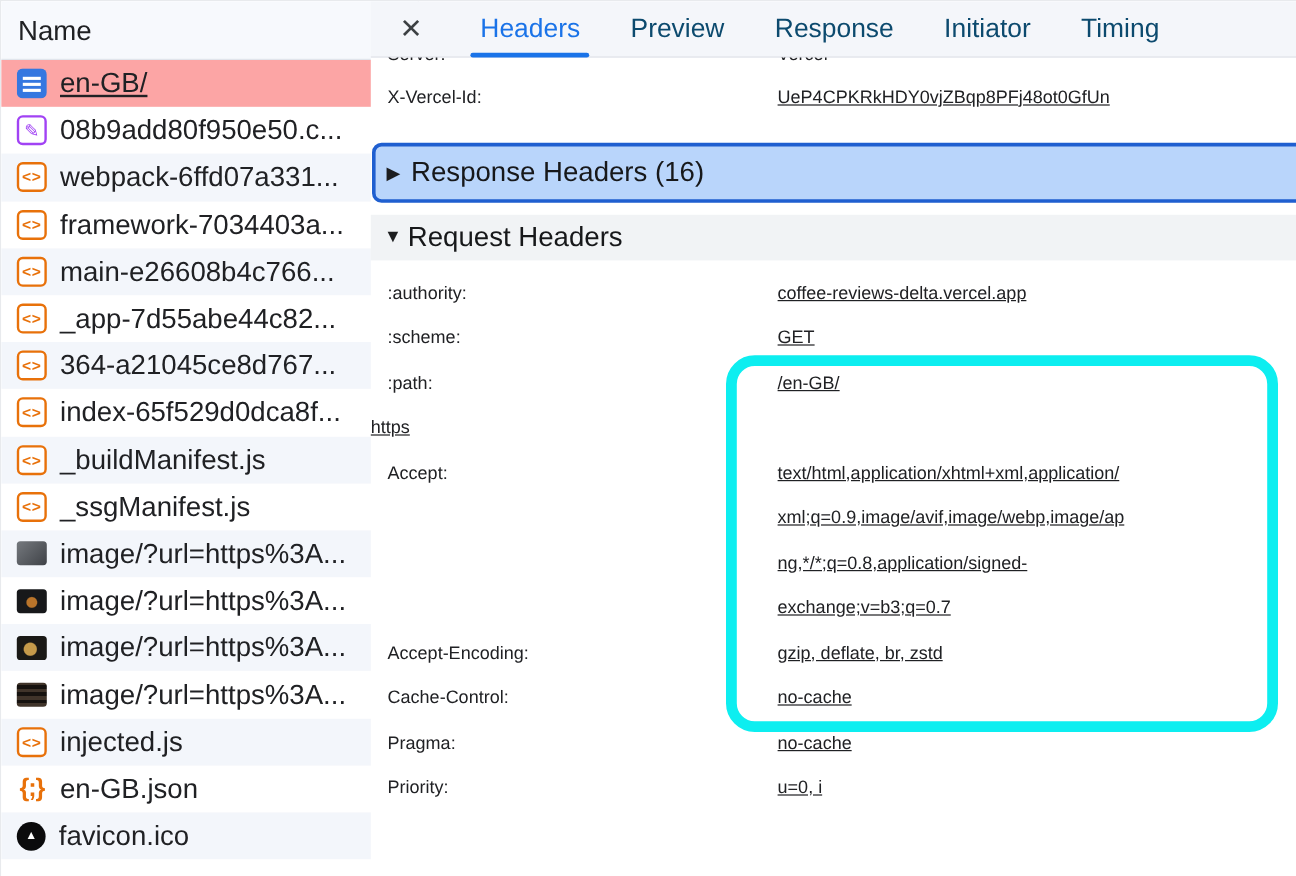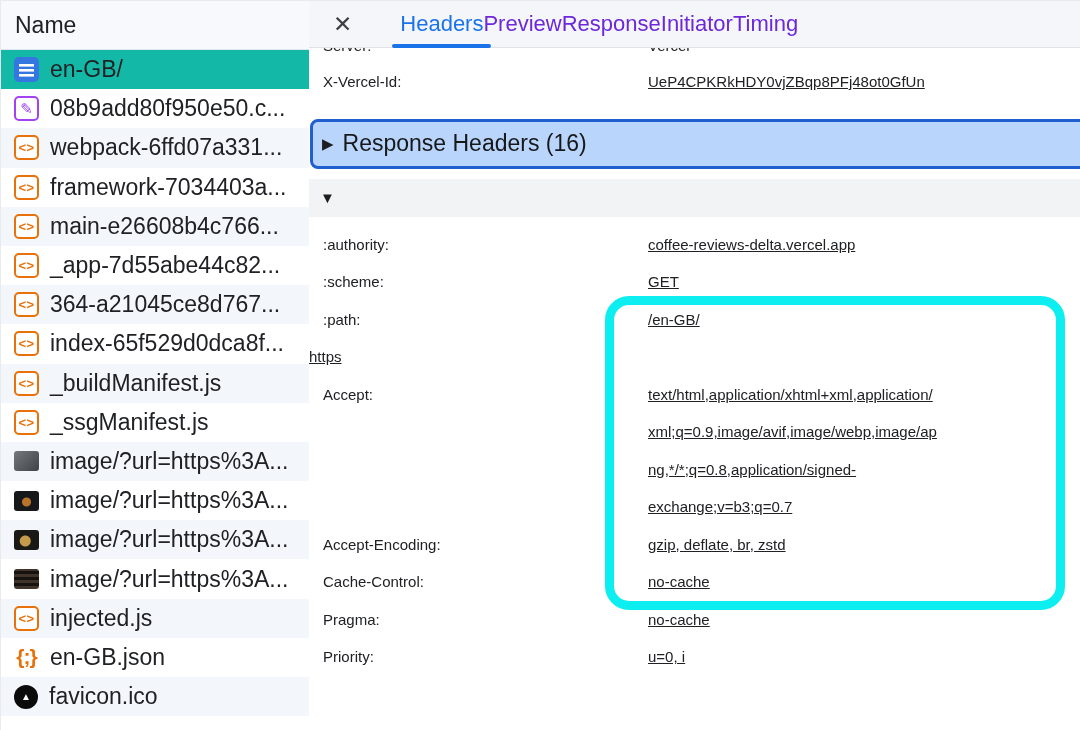--- a/index.html
+++ b/index.html
@@ -152,7 +152,7 @@
   <div class="main">
     <div class="tabbar">
       <span class="close-btn">✕</span>
-      <span id="tabs-holder" style="display:flex;height:47px;">
+      <span id="tabs-holder" style="display:flex;gap:42px;height:47px;">
           <span class="tab active">Headers</span>
           <span class="tab">Preview</span>
           <span class="tab">Response</span>

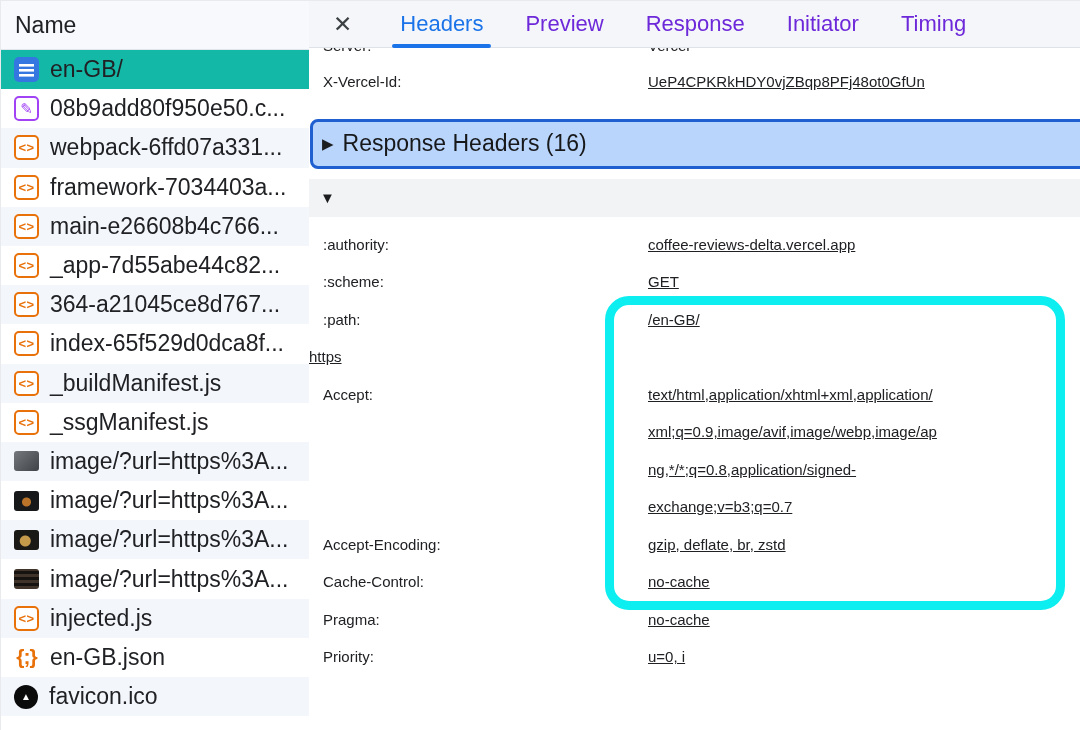--- a/index.html
+++ b/index.html
@@ -41,7 +41,7 @@
     display:flex; align-items:center; gap:42px; padding-left:24px; font-size:22px;
   }
   .close-btn { color:#3c4043; font-size:23px; cursor:pointer; margin-right:6px; }
-  .tab { position:relative; height:47px; display:flex; align-items:center; color:#6d28d9; cursor:pointer; }
+  .tab { position:relative; height:47px; display:flex; align-items:center; color:#0c4a6e; cursor:pointer; }
   .tab.active { color:#1a73e8; }
   .tab.active::after { content:""; position:absolute; left:-8px; right:-8px; bottom:0; height:4px; background:#1a73e8; border-radius:2px; }
   

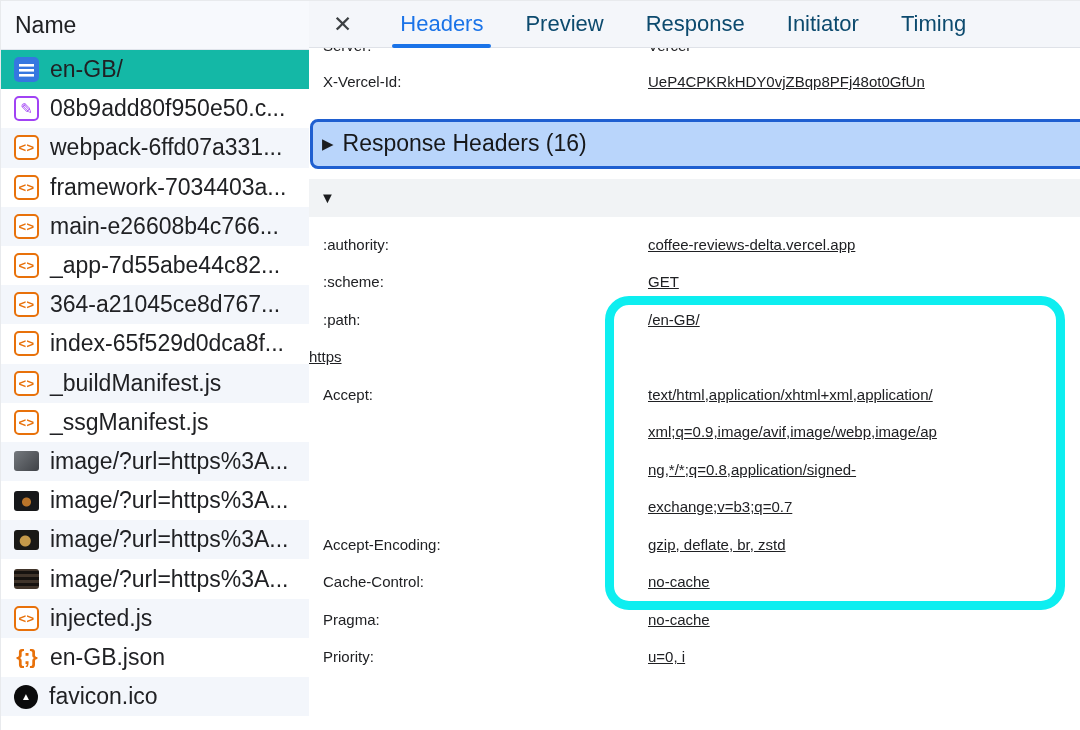--- a/index.html
+++ b/index.html
@@ -20,7 +20,7 @@
     font-size:23px; color:#202124; white-space:nowrap; overflow:hidden; cursor:default;
   }
   .side-row:nth-child(odd) { background:#f3f6fb; }
-  .side-row.selected { background:#14b8a6; }
+  .side-row.selected { background:#fca5a5;text-decoration:underline; }
   .ficon { width:25px; height:25px; flex:0 0 25px; display:flex; align-items:center; justify-content:center; border-radius:5px; font-weight:700; }
   .ic-doc { background:#3577e0;
     background-image:linear-gradient(#fff,#fff),linear-gradient(#fff,#fff),linear-gradient(#fff,#fff);

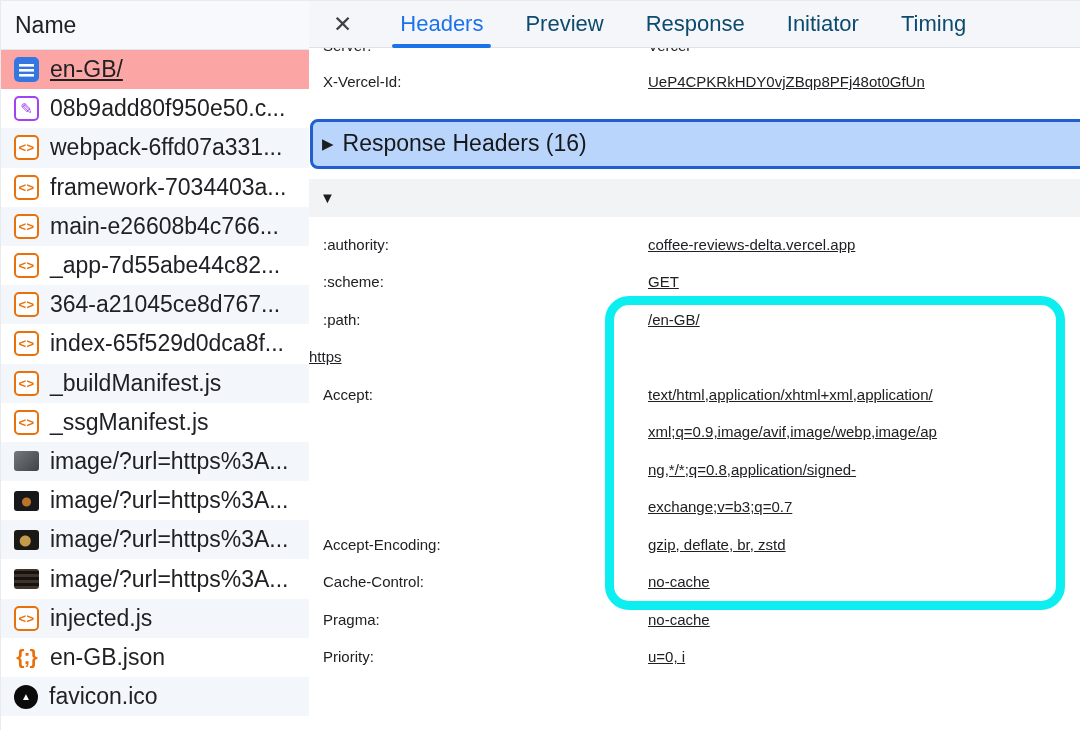--- a/index.html
+++ b/index.html
@@ -184,6 +184,7 @@
 
     <div class="req-band">
       <span class="tri">▼</span>
+      <span>Request Headers</span>
     </div>
 
     <div id="kv-rows">

